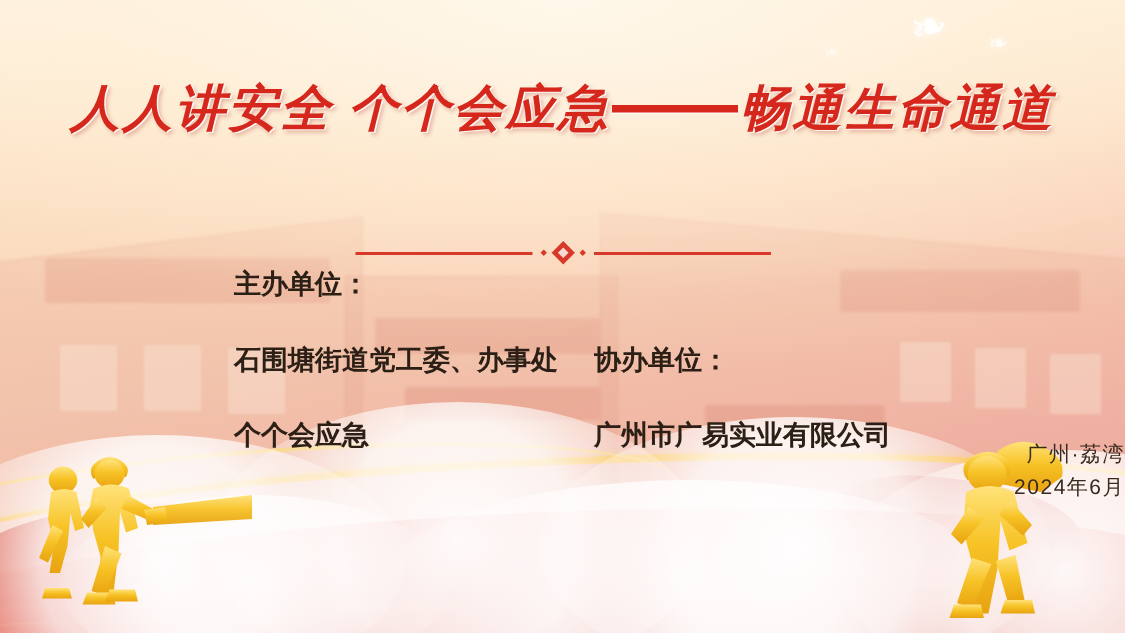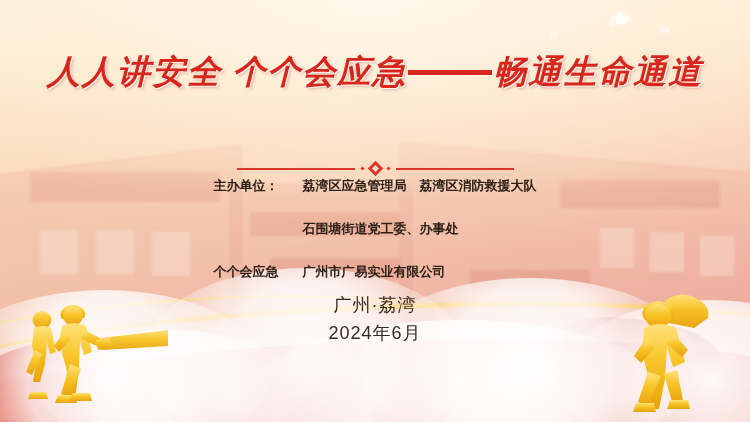--- a/index.html
+++ b/index.html
@@ -231,7 +231,7 @@
     grid-template-columns: auto auto;
     column-gap: 9px;
     row-gap: 1px;
-    font-size: 13px;
+    font-size: 18px;
     font-weight: bold;
     color: #2c2016;
     line-height: 1.48;

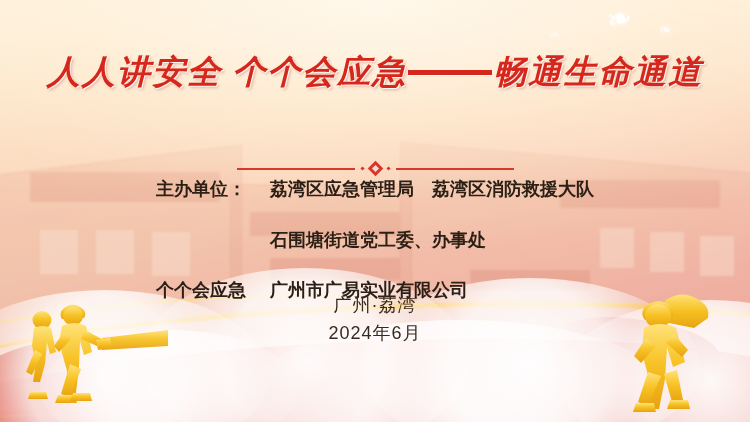--- a/index.html
+++ b/index.html
@@ -369,7 +369,6 @@
   <div class="orgs">
     <div class="orgs-inner">
       <div class="lbl">主办单位：</div>
-      <div class="val">荔湾区应急管理局　荔湾区消防救援大队</div>
 
       <div class="lbl"></div>
       <div class="val">石围塘街道党工委、办事处</div>

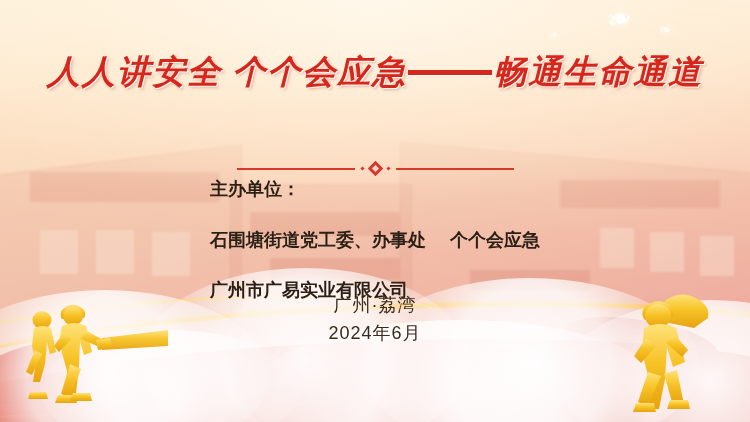--- a/index.html
+++ b/index.html
@@ -373,6 +373,7 @@
       <div class="lbl"></div>
       <div class="val">石围塘街道党工委、办事处</div>
 
+      <div class="lbl">协办单位：</div>
       <div class="val">个个会应急</div>
 
       <div class="val">广州市广易实业有限公司</div>

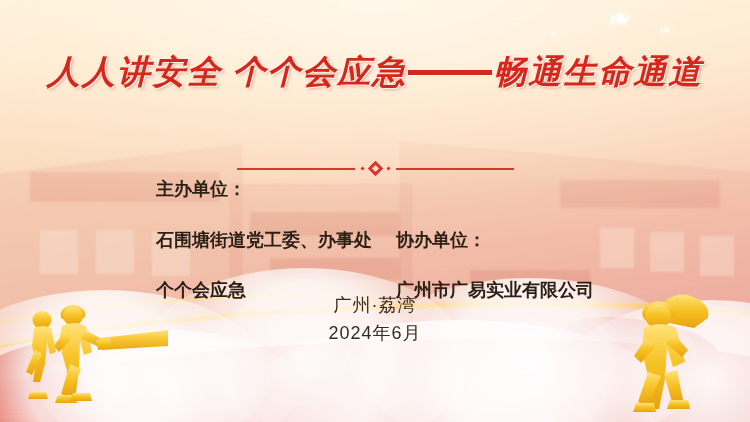--- a/index.html
+++ b/index.html
@@ -246,9 +246,9 @@
     position: absolute;
     top: 292px;
     left: 0; right: 0;
-    text-align: center;
+    text-align: right;
     color: #382a1e;
-    font-size: 18px;
+    font-size: 14px;
     line-height: 1.55;
     letter-spacing: 1px;
   }

